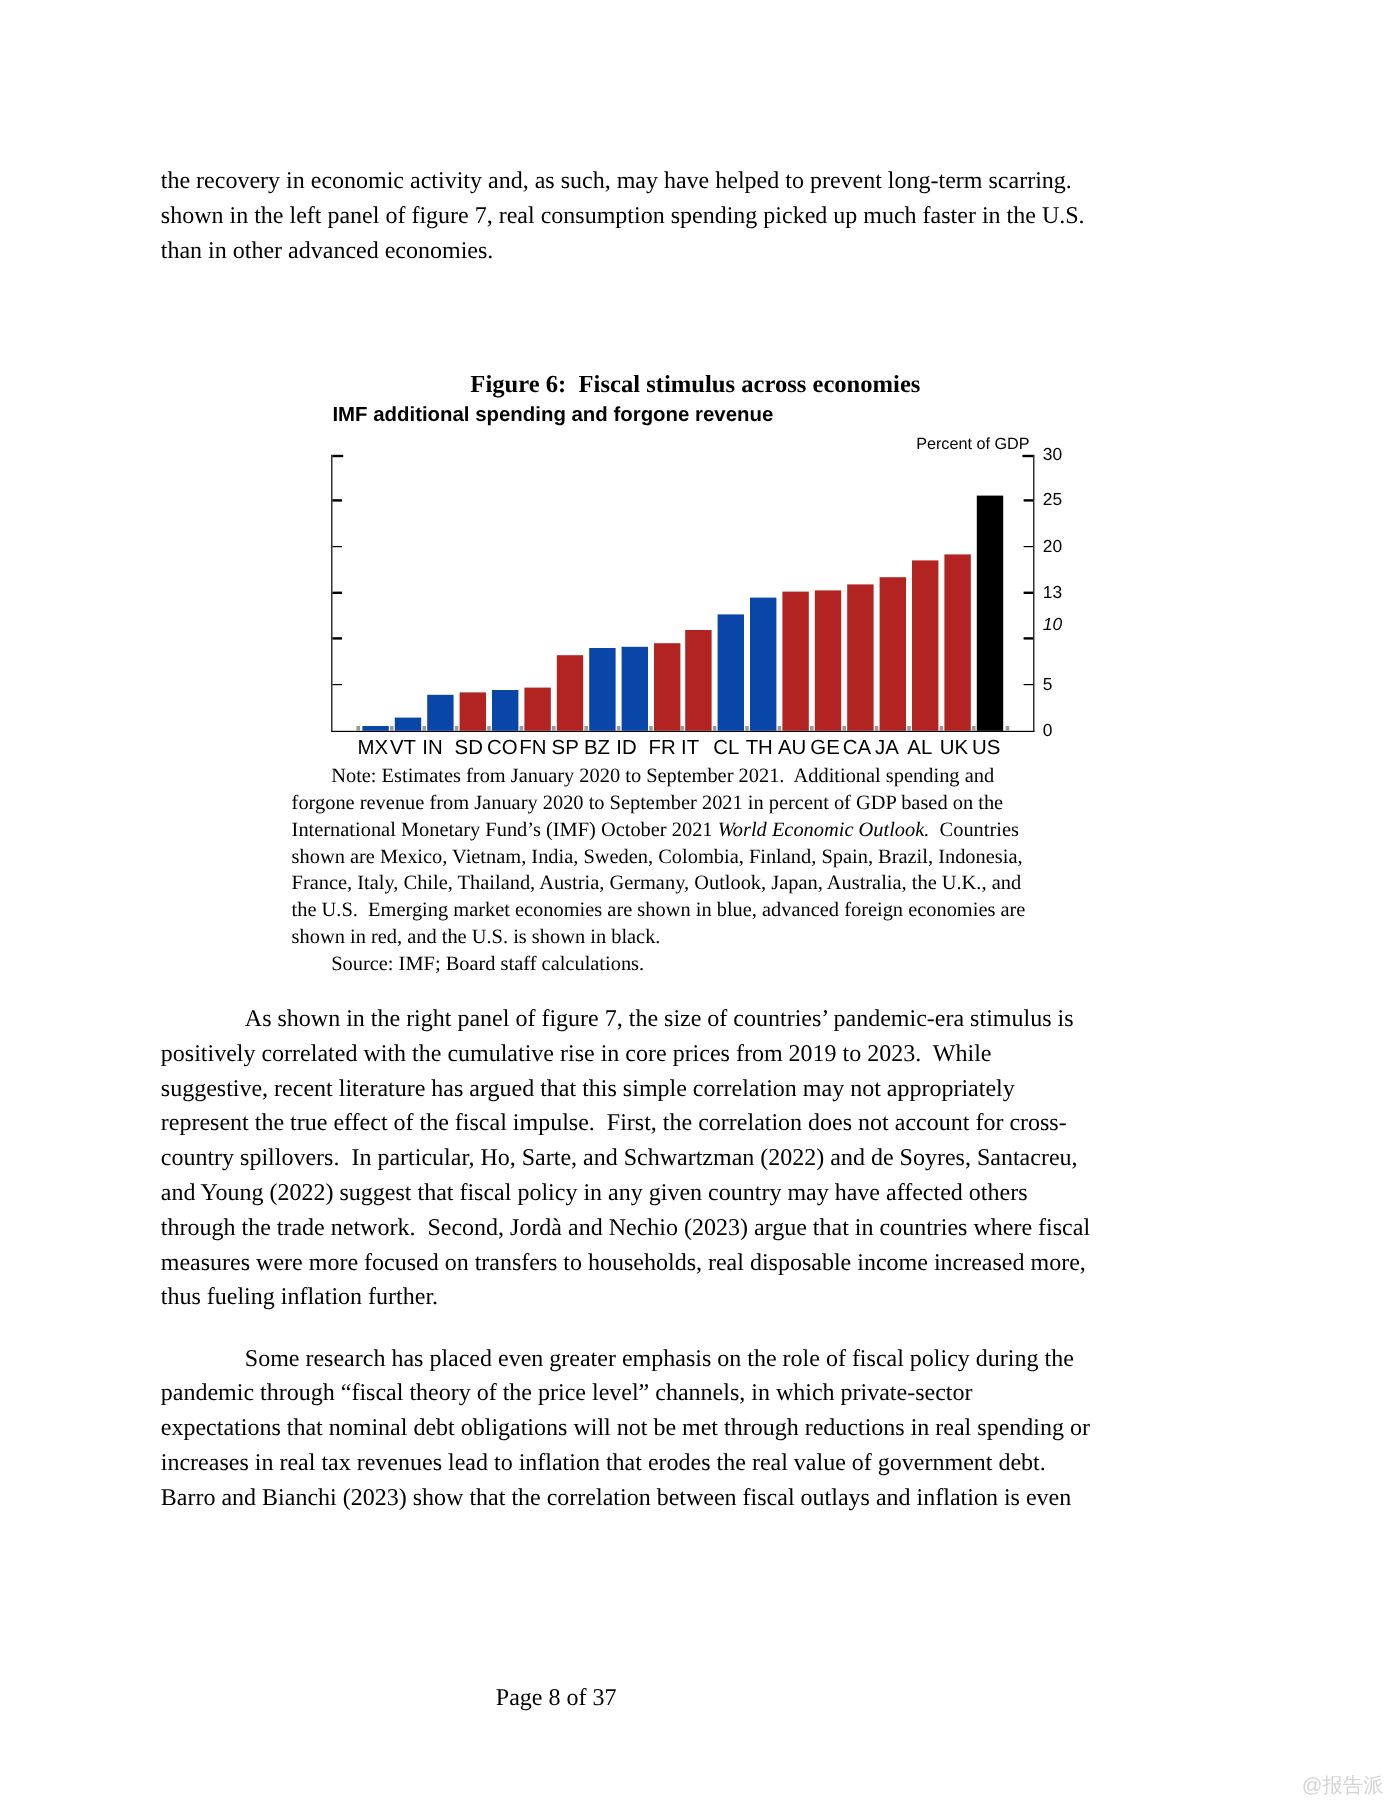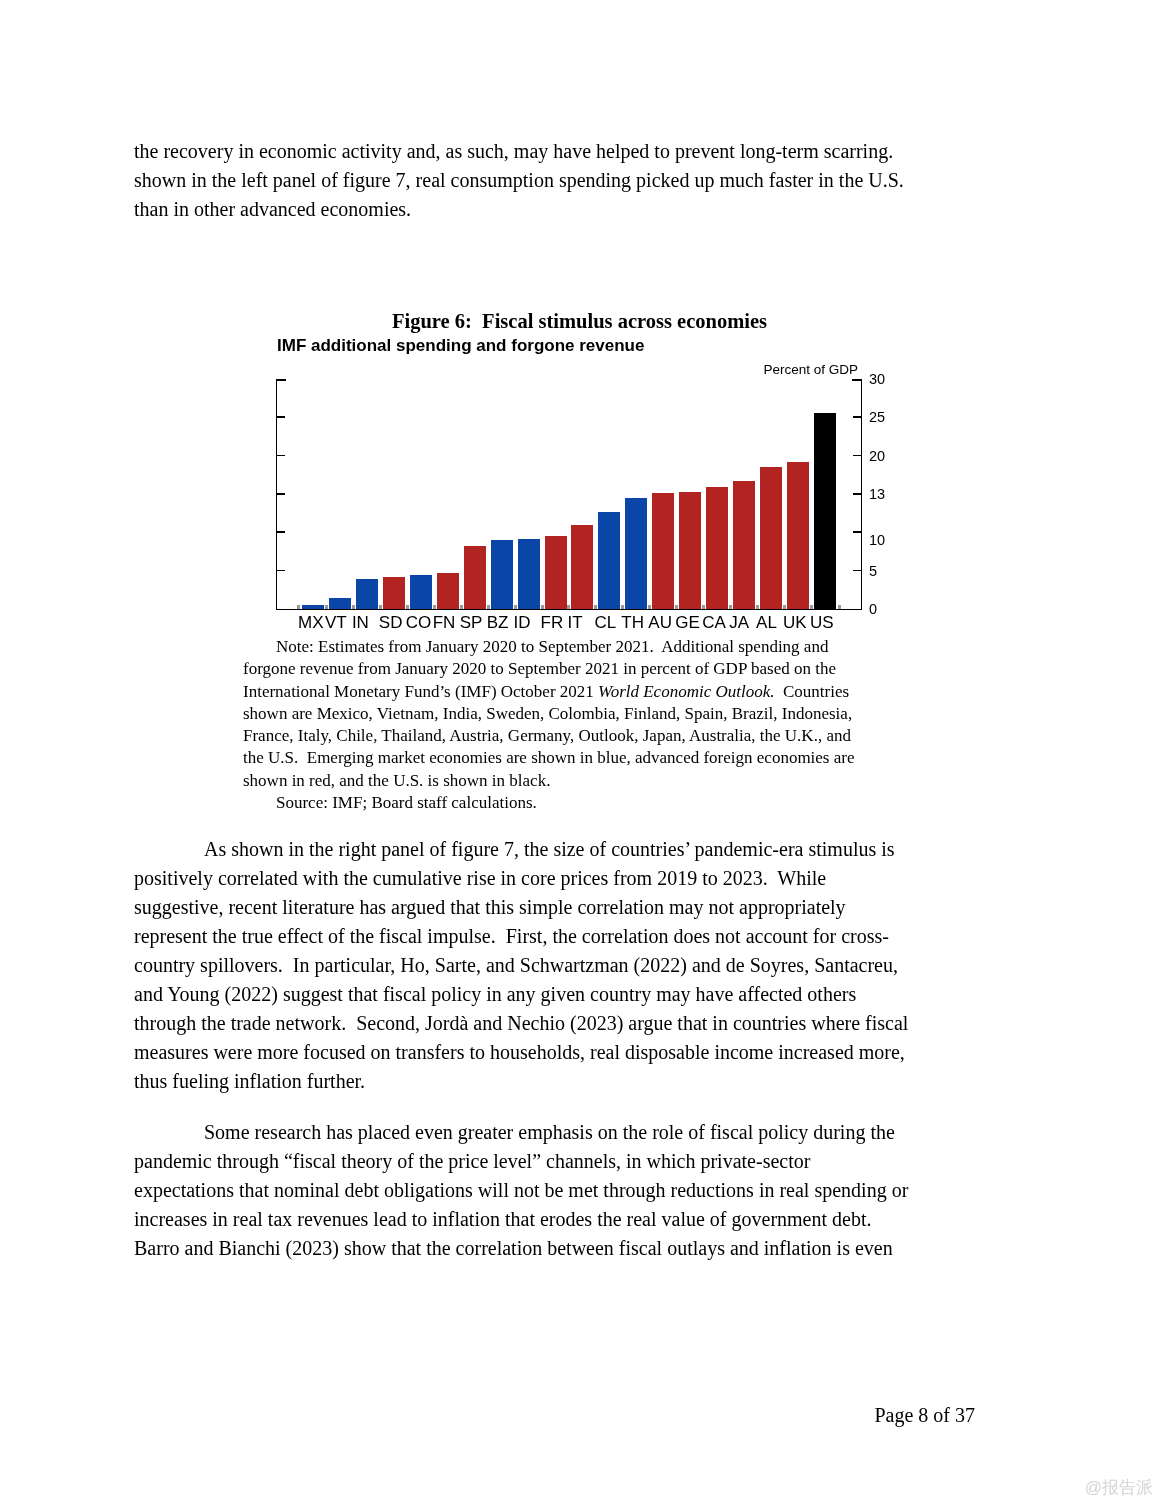--- a/index.html
+++ b/index.html
@@ -72,7 +72,7 @@
       <div class="ylab" style="top: 183.667px;">5</div>
       <div class="ytick" style="left: 0px; width: 8px; top: 152.333px;"></div>
       <div class="ytick" style="right: 0px; width: 8px; top: 152.333px;"></div>
-      <div class="ylab" style="top: 153px;">10</div>
+      <div class="ylab" style="top: 134px; font-style: italic;">10</div>
       <div class="ytick" style="left: 0px; width: 8px; top: 114px;"></div>
       <div class="ytick" style="right: 0px; width: 8px; top: 114px;"></div>
       <div class="ylab" style="top: 107px;">13</div>

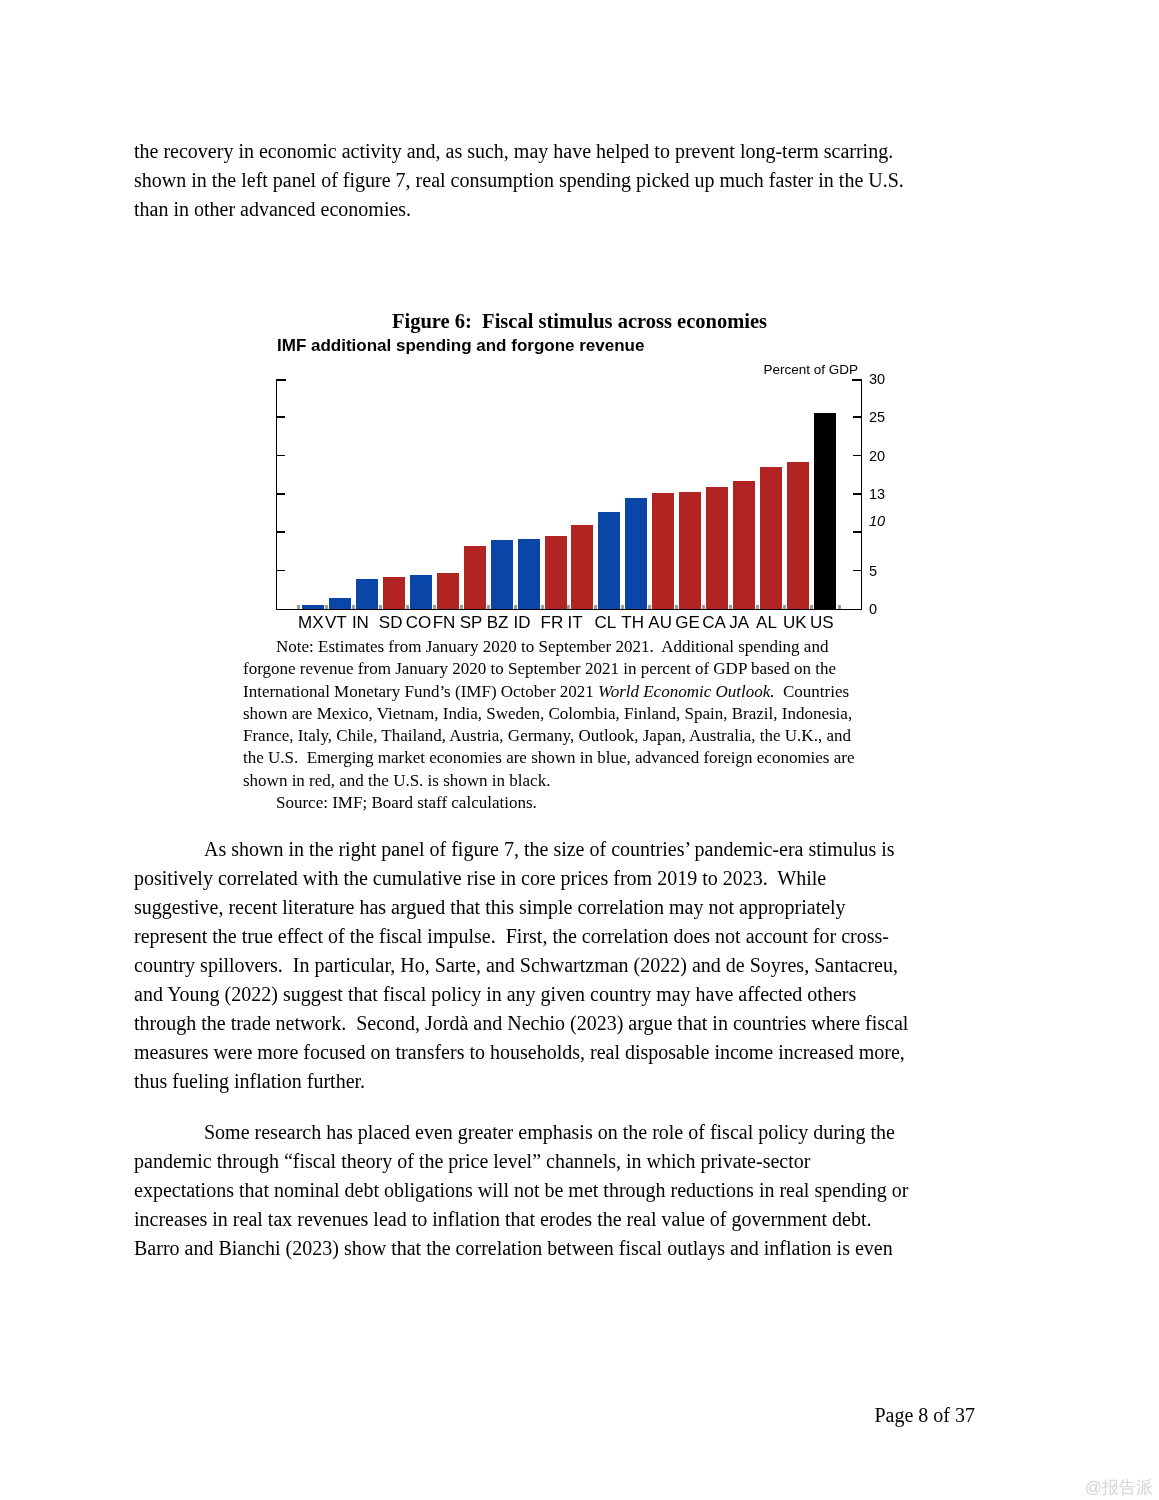--- a/index.html
+++ b/index.html
@@ -41,7 +41,7 @@
   .note{position:absolute;left:243px;top:636px;width:710px;font-size:17px;line-height:22.3px;}
   .nline{white-space:pre;}
   .nline.nindent{padding-left:33px;}
-  .footer{position:absolute;top:1404px;left:0;width:927px;text-align:right;font-size:20px;padding-left:48px;}
+  .footer{position:absolute;top:1404px;left:0;width:927px;text-align:center;font-size:20px;}
   .watermark{
     position:absolute;top:1476px;right:6px;
     font-family:"Liberation Sans",sans-serif;font-size:17px;color:#d4d4d4;

